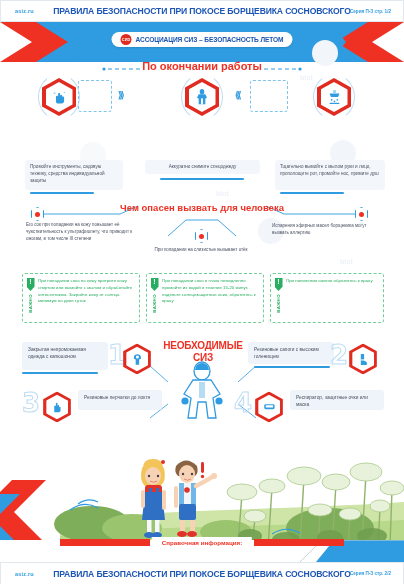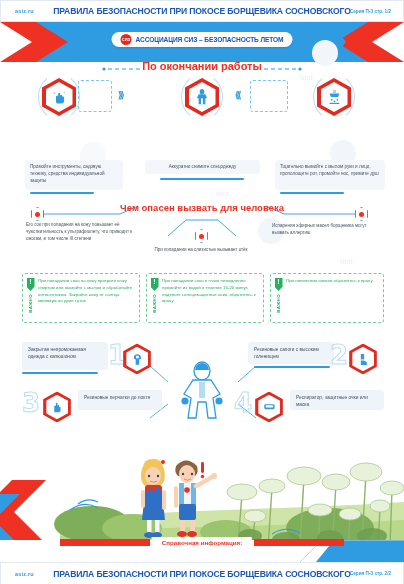--- a/index.html
+++ b/index.html
@@ -323,6 +323,10 @@
     <div class="vbox-text">При появлении ожогов обратитесь к врачу</div>
   </div>
 
+  <div class="ppe-title" style="top:318px;left:160px;width:86px;">
+    <span>НЕОБХОДИМЫЕ</span><br>
+    <span>СИЗ</span>
+  </div>
 
   <svg width="404" height="70" viewBox="0 0 404 70" style="position:absolute;top:340px;left:0;">
     <line x1="168" y1="20" x2="150" y2="4" stroke="#2f9be0" stroke-width=".8"></line>

